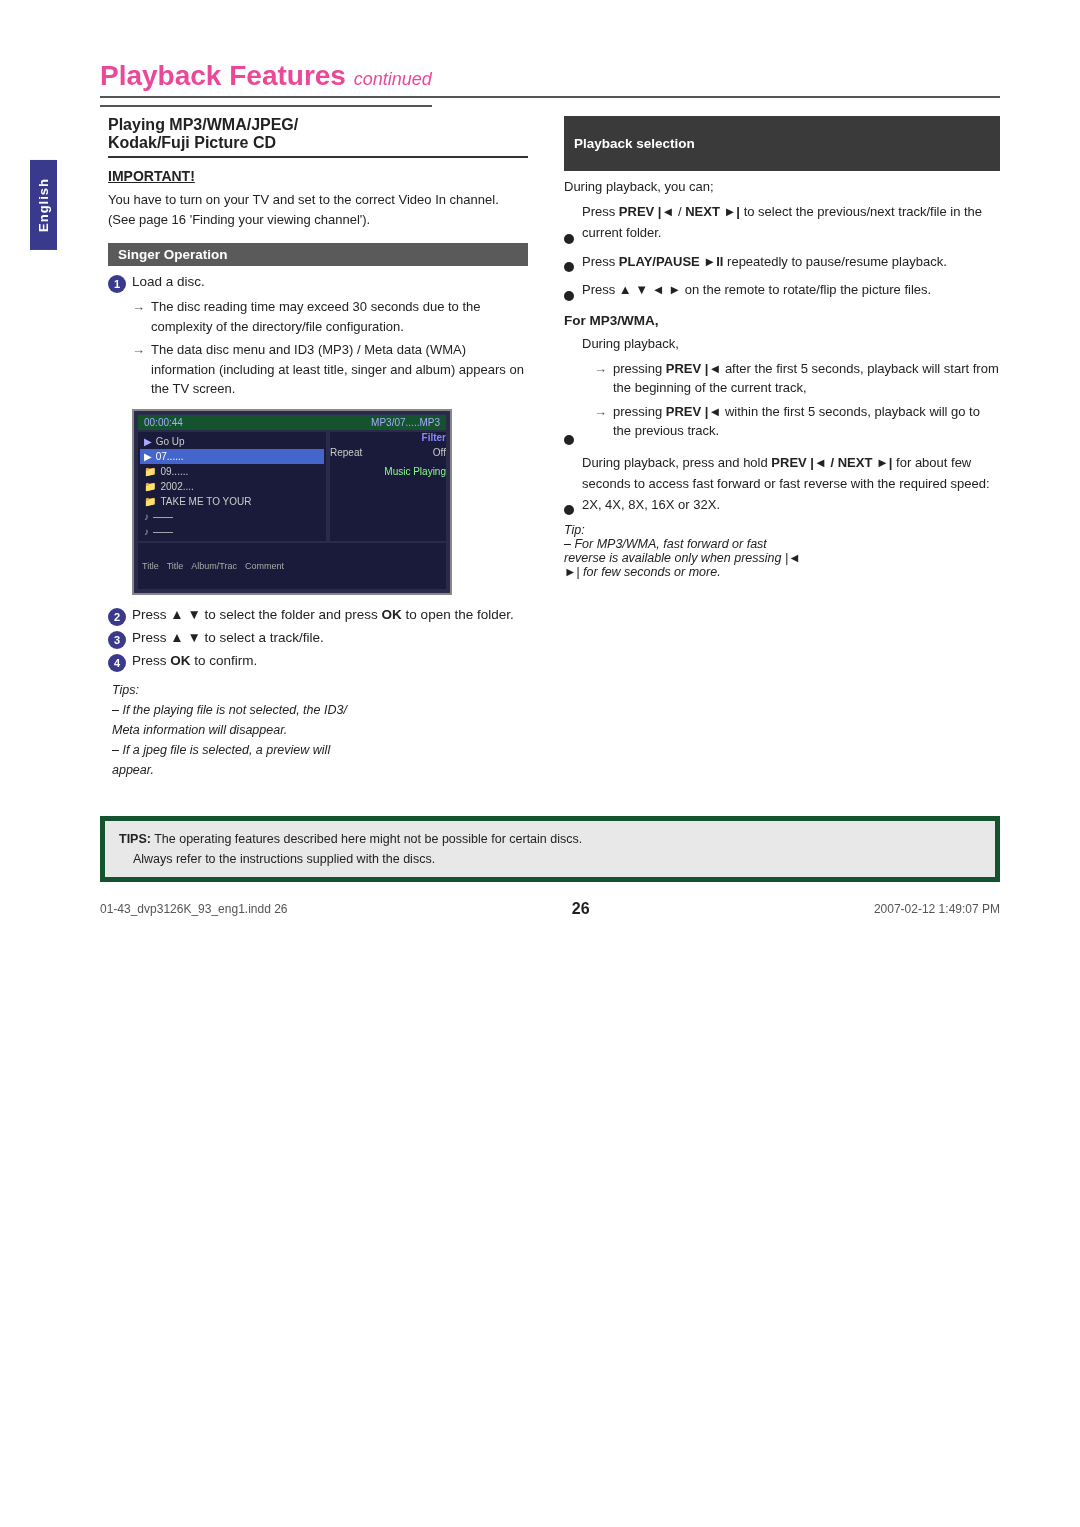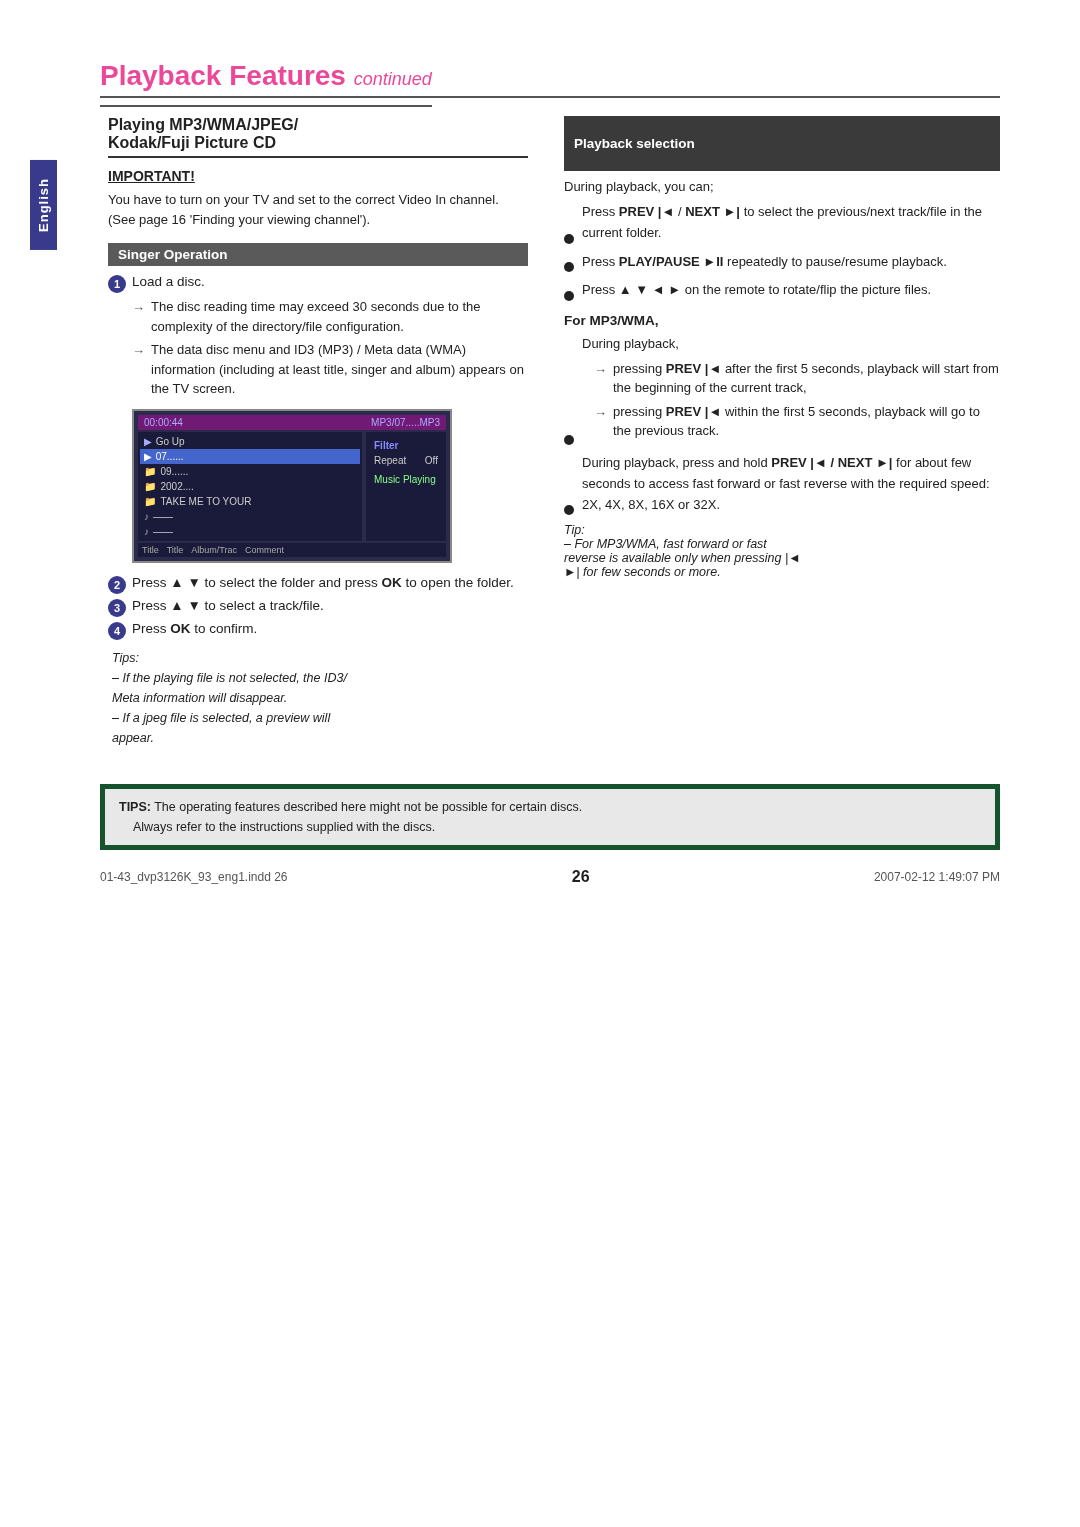--- a/index.html
+++ b/index.html
@@ -162,7 +162,7 @@
     .tv-top-bar {
       display: flex;
       justify-content: space-between;
-      background: #701a75;
+      background: #14532d;
       padding: 2px 6px;
       font-size: 10px;
       color: #aaf;

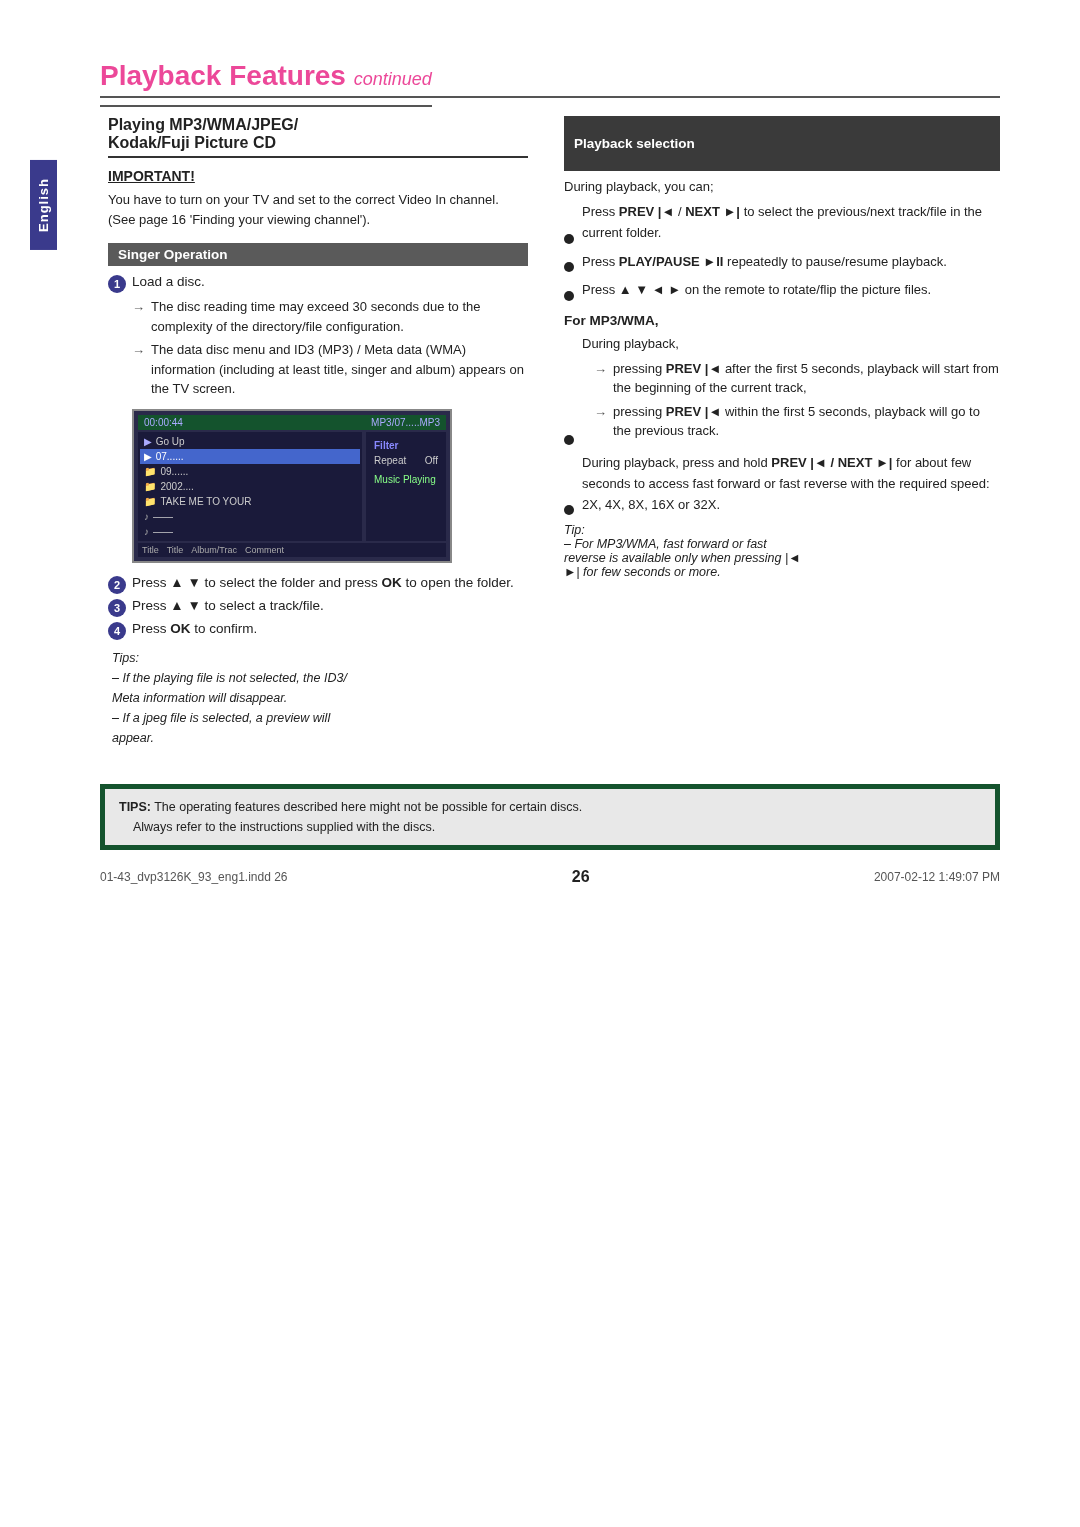--- a/index.html
+++ b/index.html
@@ -190,9 +190,10 @@
       color: #fff;
     }
     .tv-right-panel {
-      width: 80px;
+      width: 116px;
       background: #1a1a3a;
-      padding: 8px;
+      padding: 0;
+      text-align: right;
     }
     .filter-label {
       color: #88f;

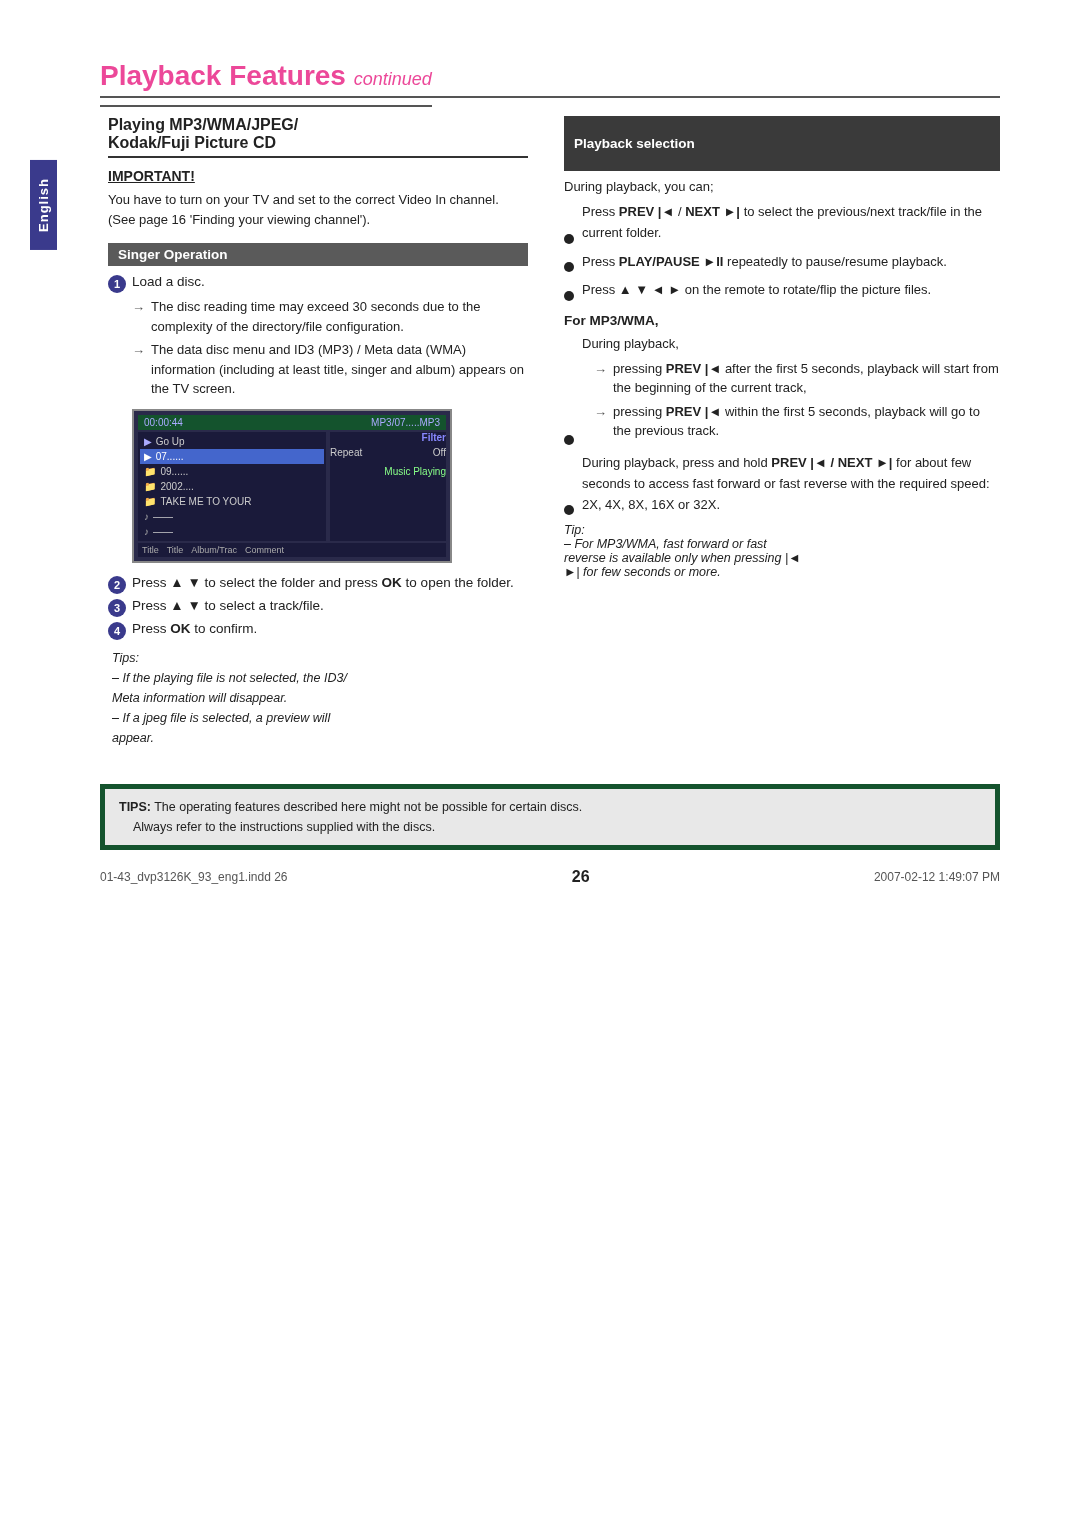--- a/index.html
+++ b/index.html
@@ -217,7 +217,7 @@
       display: flex;
       gap: 8px;
       background: #1a1a3a;
-      padding: 2px 4px;
+      padding: 18px 4px;
       font-size: 9px;
       color: #aaa;
       margin-top: 2px;

